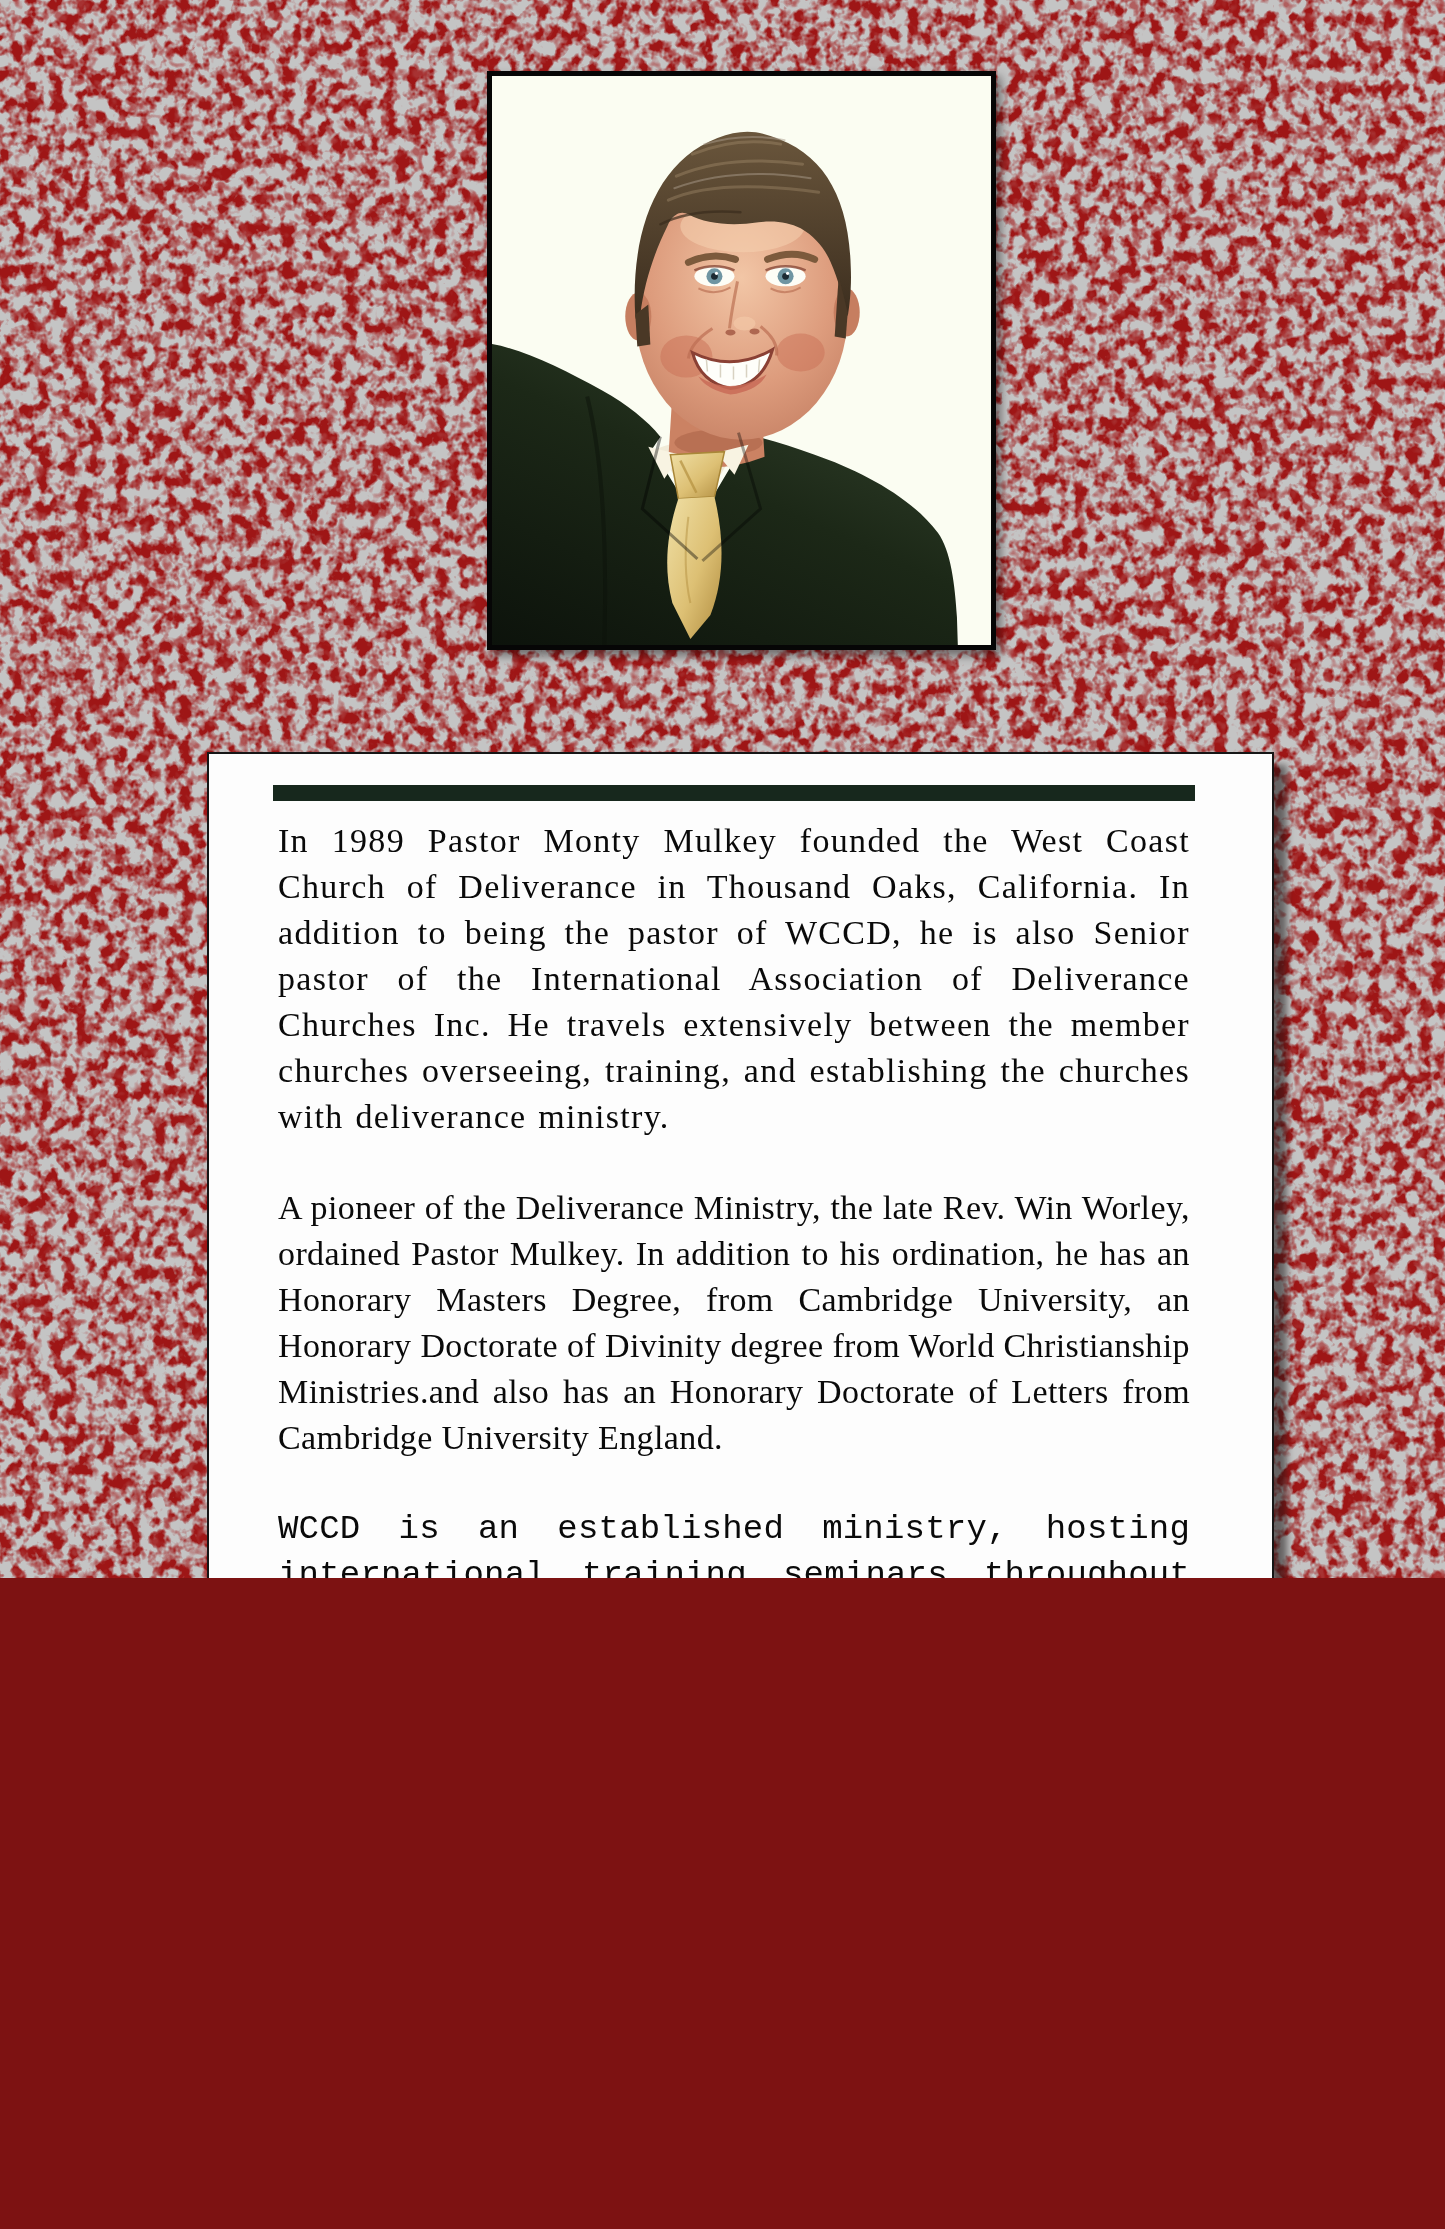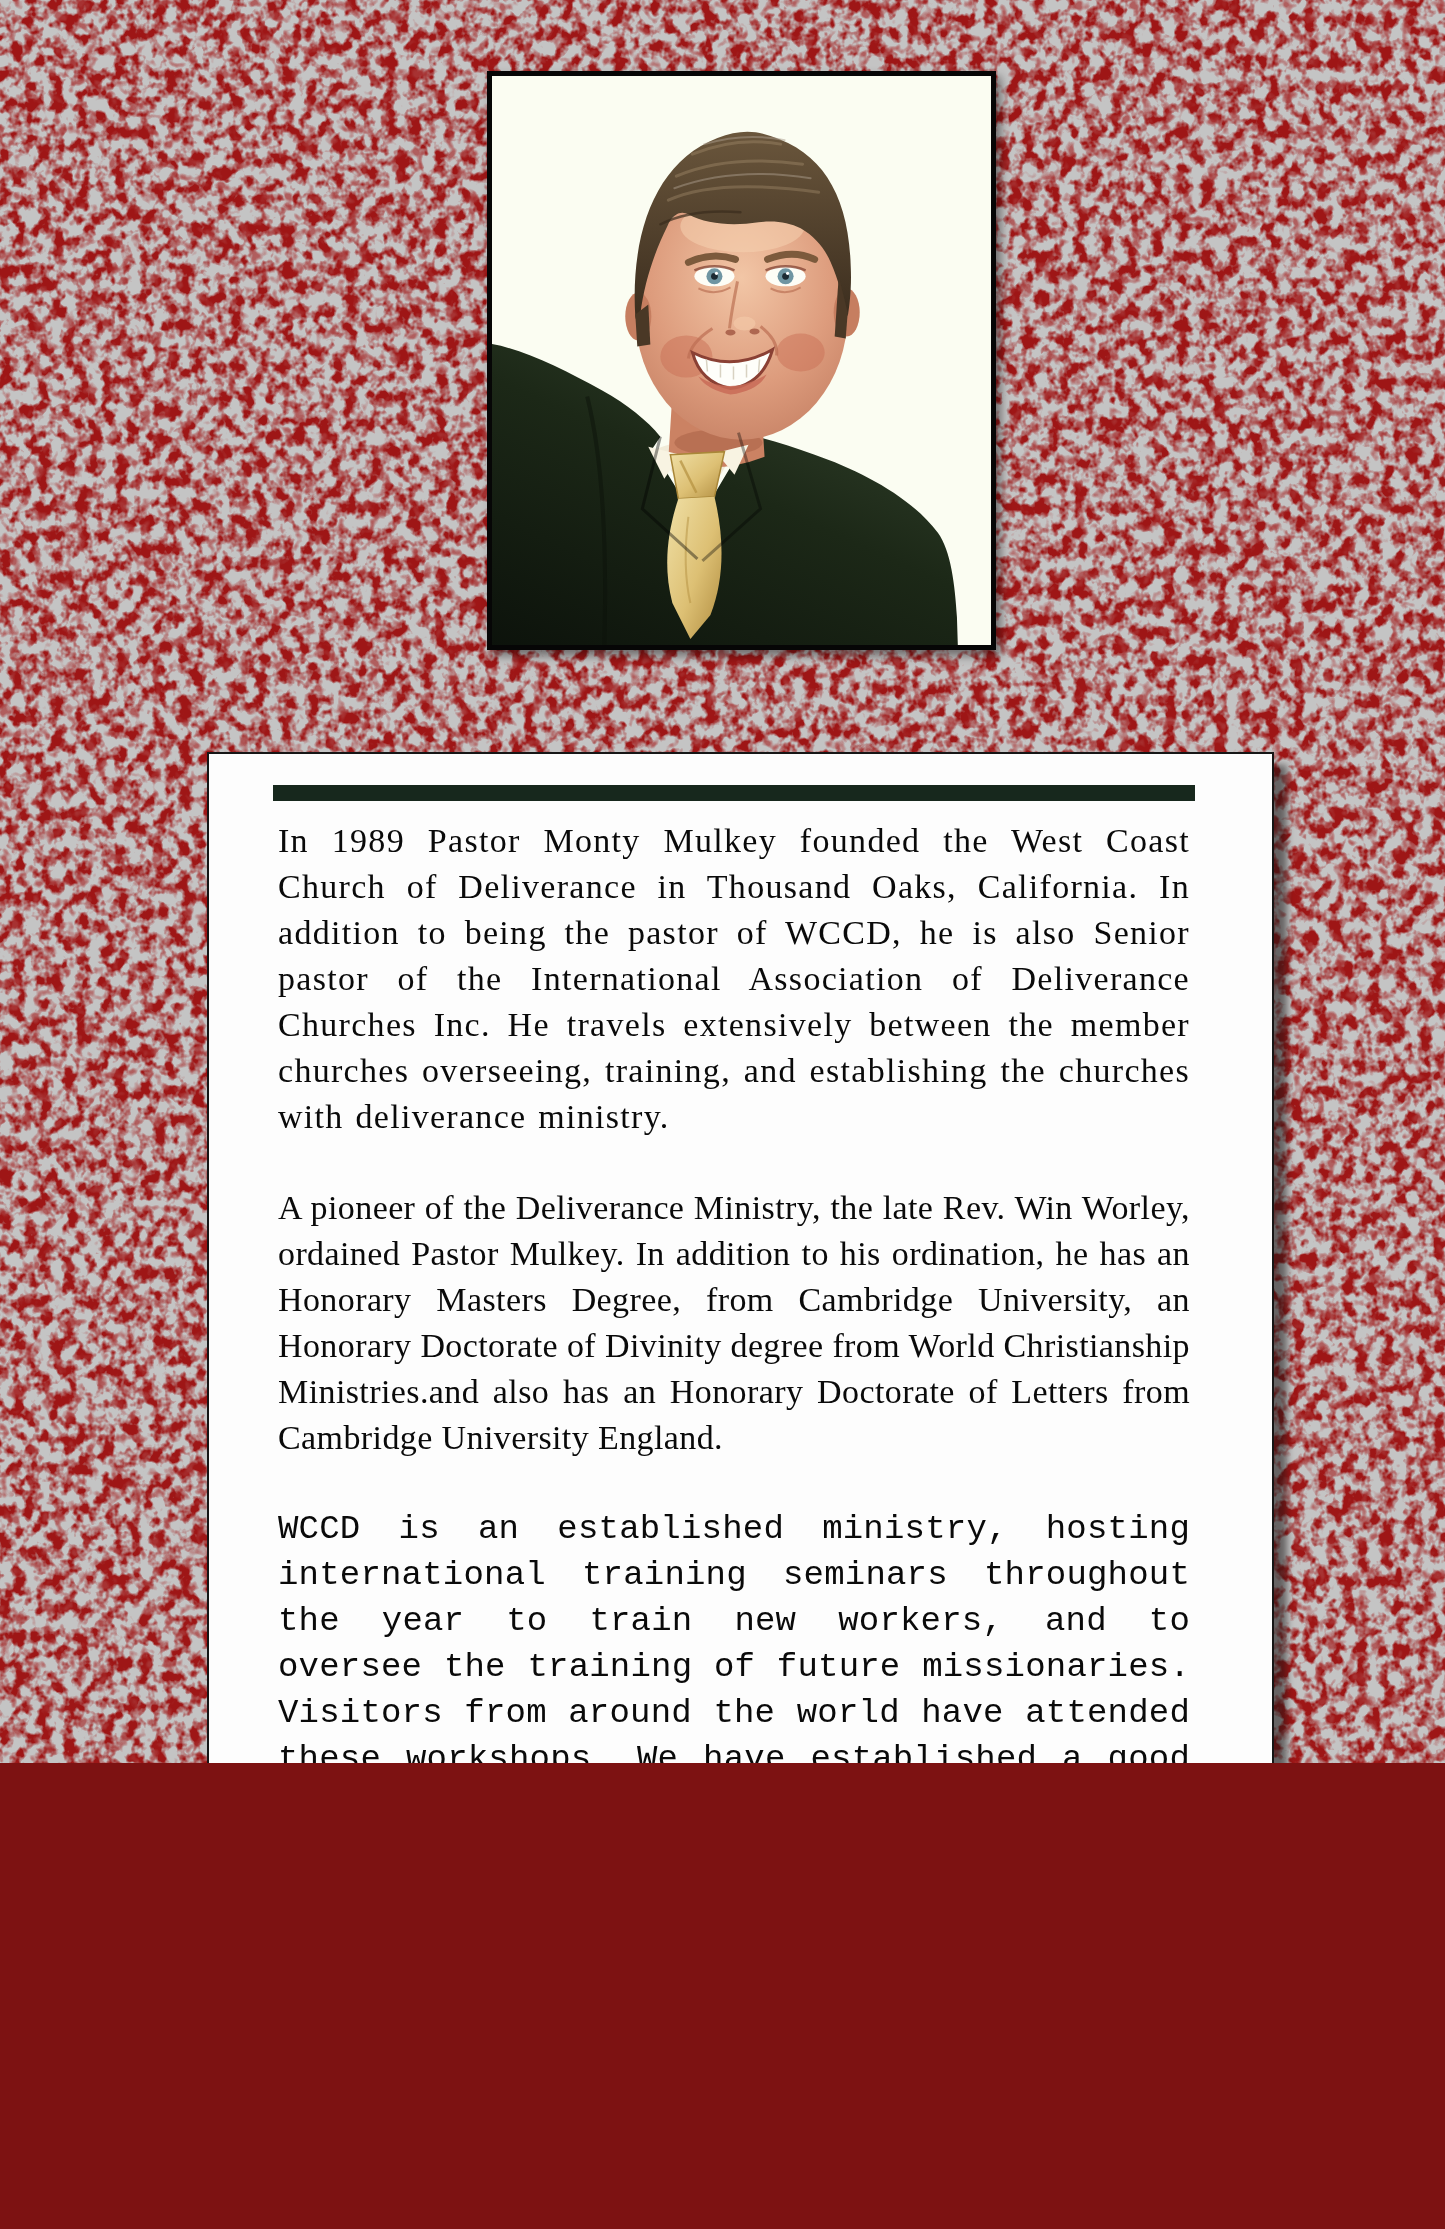--- a/index.html
+++ b/index.html
@@ -6,7 +6,7 @@
   html,body{margin:0;padding:0;background:#7d1212;}
   .stage{
     position:relative;
-    width:1445px;height:1763px;
+    width:1445px;height:1578px;
     overflow:hidden;
     background:#9e1616;
     font-family:"Liberation Serif", serif;

